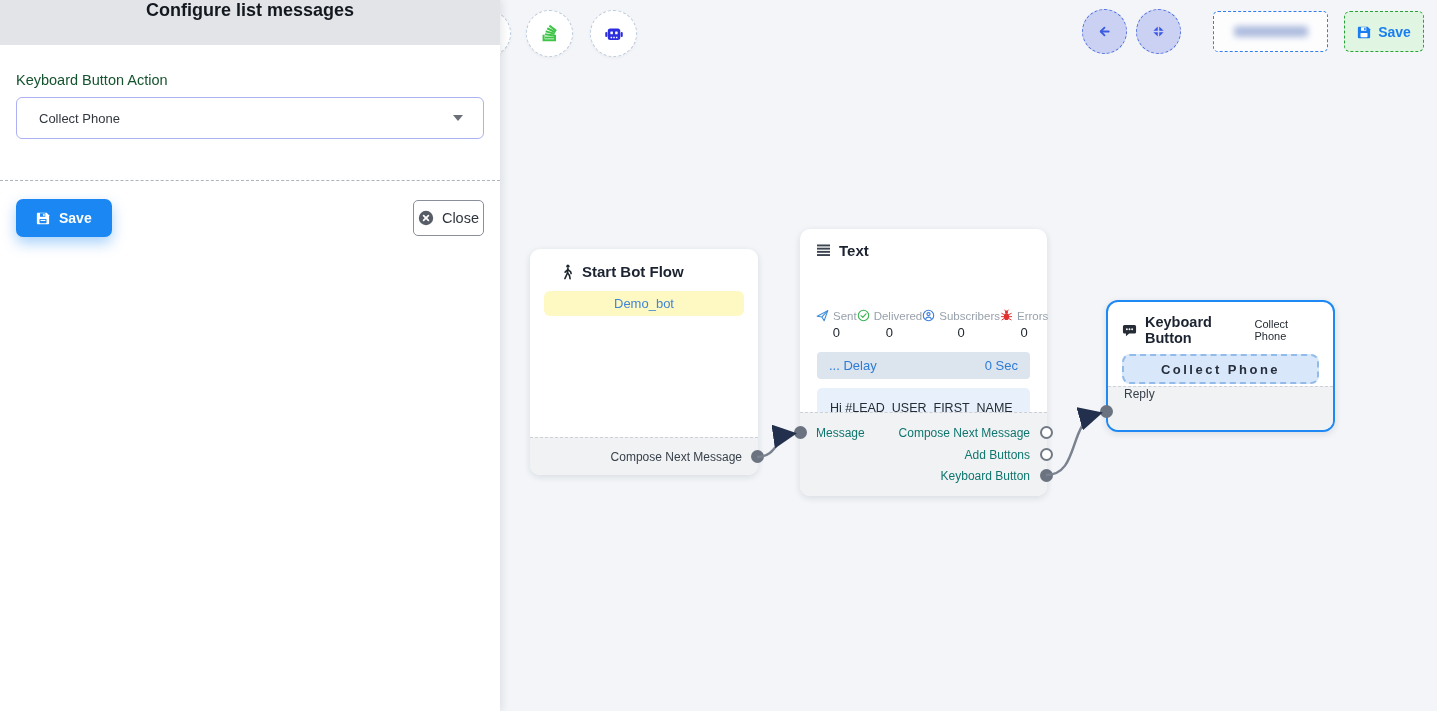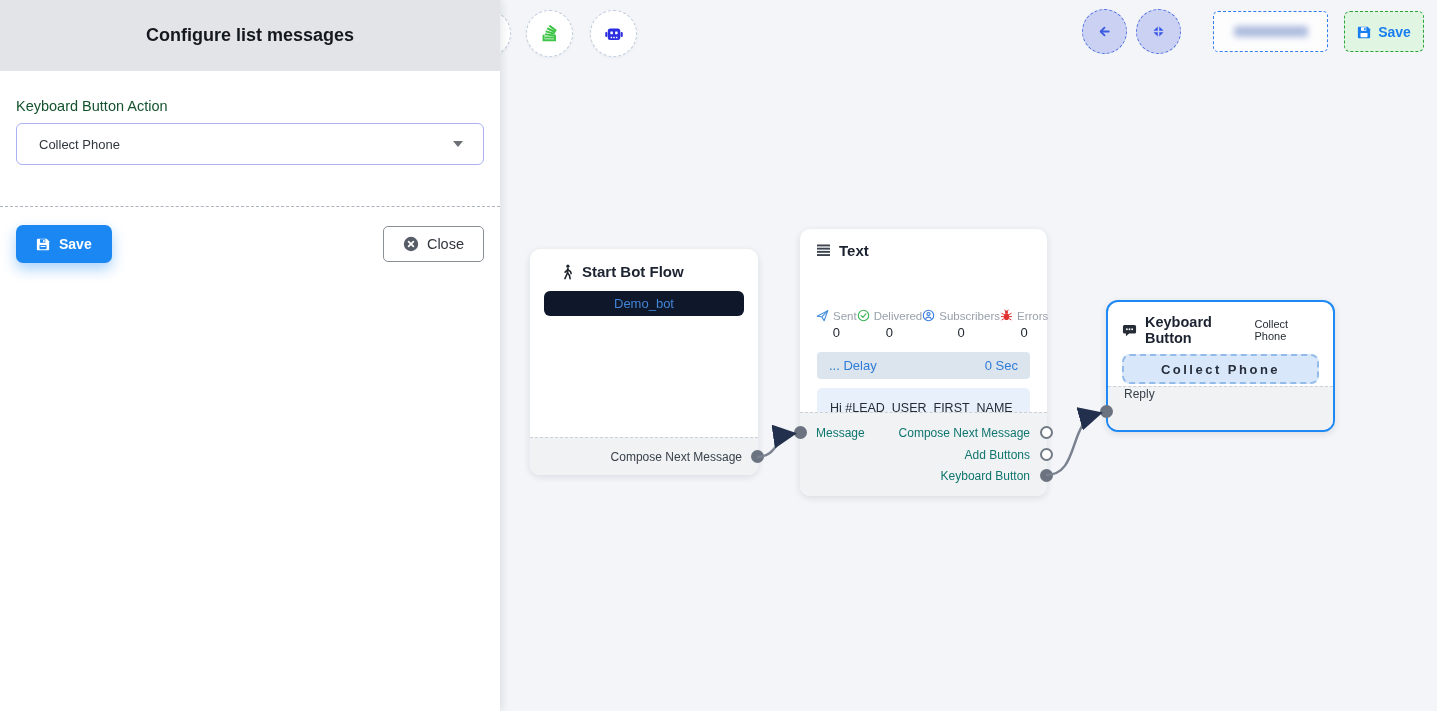--- a/index.html
+++ b/index.html
@@ -9,7 +9,7 @@
   
   .panel { width:500px; height:711px; background:#ffffff; z-index:10; position:relative;
            box-shadow:2px 0 8px rgba(20,30,50,.10); flex:0 0 500px; }
-  .panel-header { height:71px; background:#e2e4e8; display:flex; align-items:center; justify-content:center; }
+  .panel-header { height:45px; background:#e2e4e8; display:flex; justify-content:center; }
   .panel-title { font-size:18px; font-weight:700; color:#14181f; }
   .panel-field-label { margin:27px 16px 9px 16px; font-size:14.5px; color:#14532d; }
   .select { margin:0 16px; height:42px; border:1px solid #abb1f2; border-radius:6px; background:#fff;

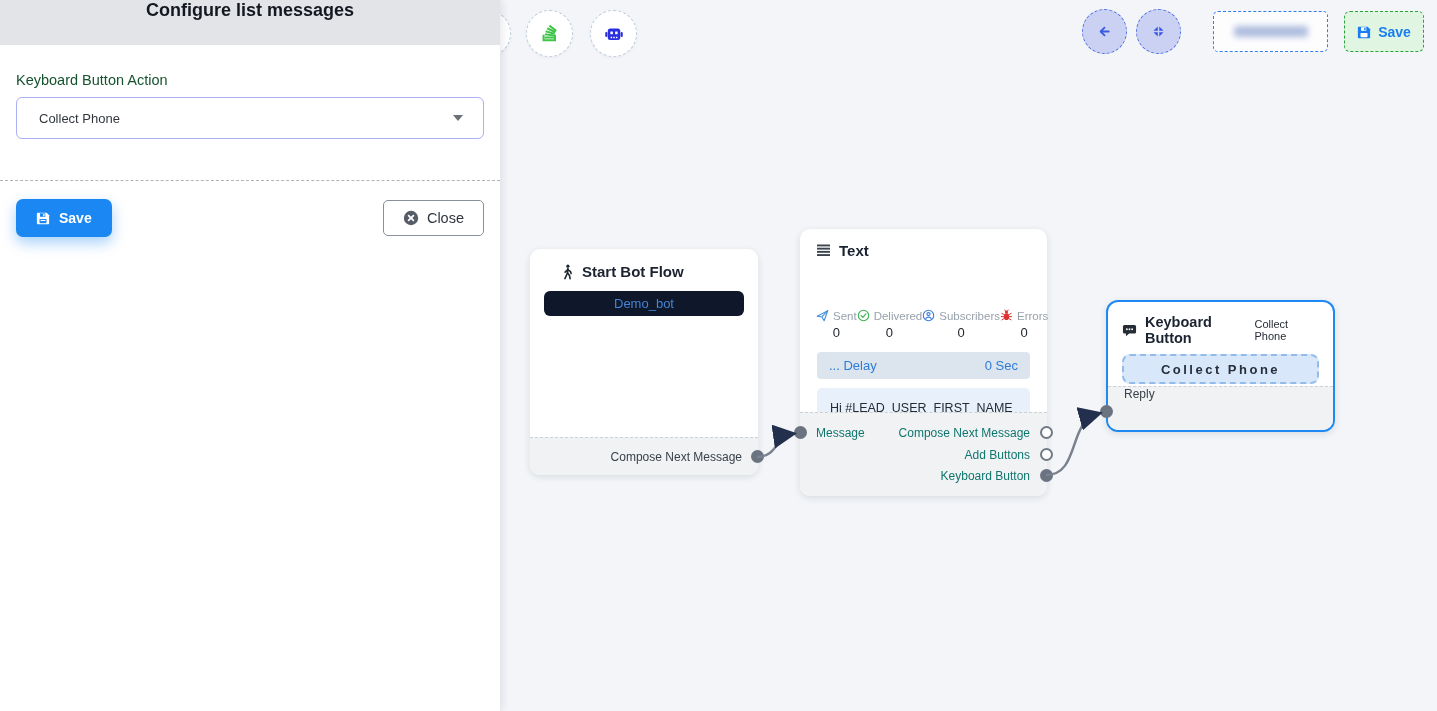--- a/index.html
+++ b/index.html
@@ -23,7 +23,7 @@
                    border:none; border-radius:7px; padding:11px 20px; font-size:14px; font-weight:700;
                    cursor:pointer; box-shadow:0 6px 14px rgba(27,135,242,.38); font-family:inherit; }
   .btn-close { display:flex; align-items:center; gap:8px; background:#fff; color:#2f353c;
-               border:1px solid #8a9099; border-radius:5px; padding:9px 19px; font-size:14.5px;
+               border:1px solid #8a9099; border-radius:5px; padding:9px 4px; font-size:14.5px;
                cursor:pointer; font-family:inherit; }
 
   

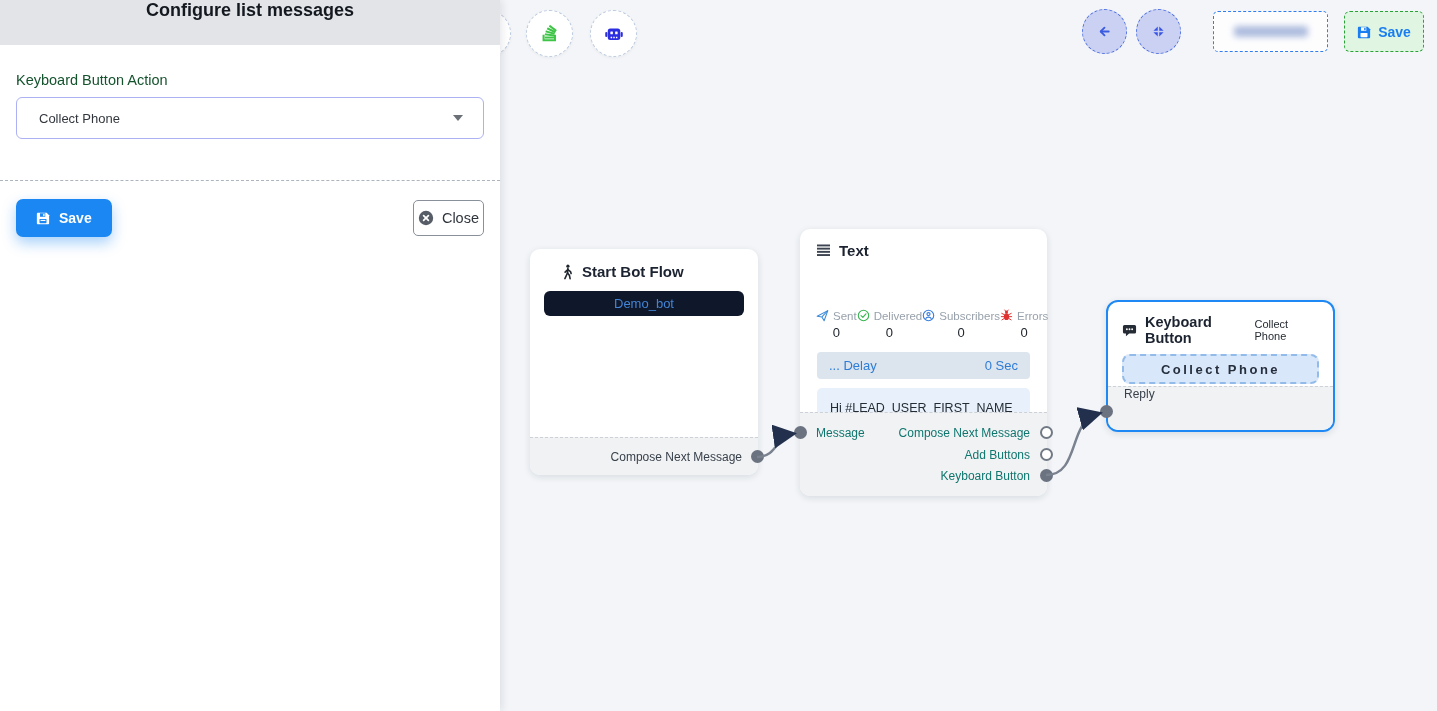--- a/index.html
+++ b/index.html
@@ -54,7 +54,7 @@
   .node-start { left:30px; top:249px; width:228px; height:226px; }
   .node-head { display:flex; align-items:center; gap:8px; padding:14px 16px 8px 31px; }
   .node-title { font-size:15px; font-weight:700; color:#1c2330; }
-  .bot-pill { margin:3px 14px 14px 14px; height:25px; background:#0f172a; border-radius:6px;
+  .bot-pill { margin:3px 14px 14px 14px; height:25px; background:#fef9c3; border-radius:6px;
               display:flex; align-items:center; justify-content:center; cursor:pointer; }
   .bot-pill span { font-size:13px; color:#4285d6; }
   .fields-box { margin:9px 14px 0 14px; border:1px dashed #ccdaea; border-radius:4px; }

